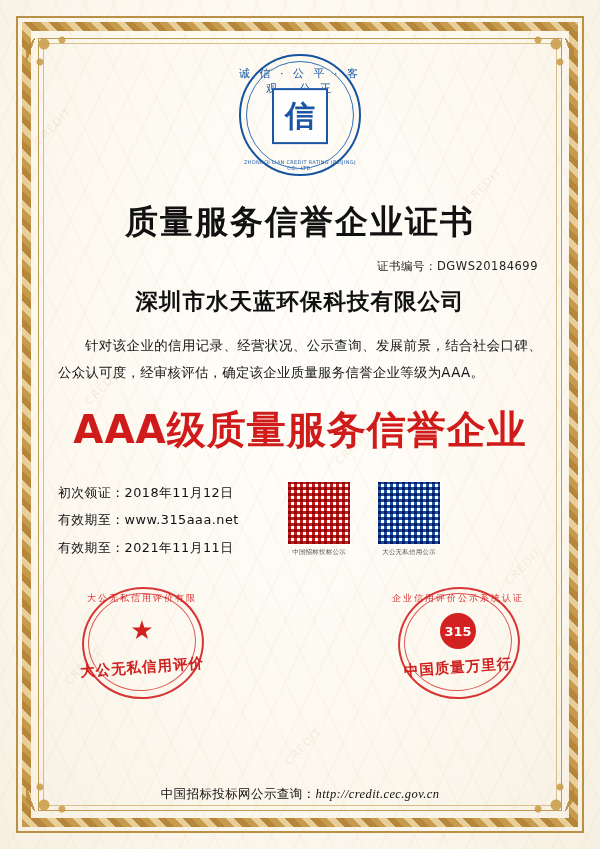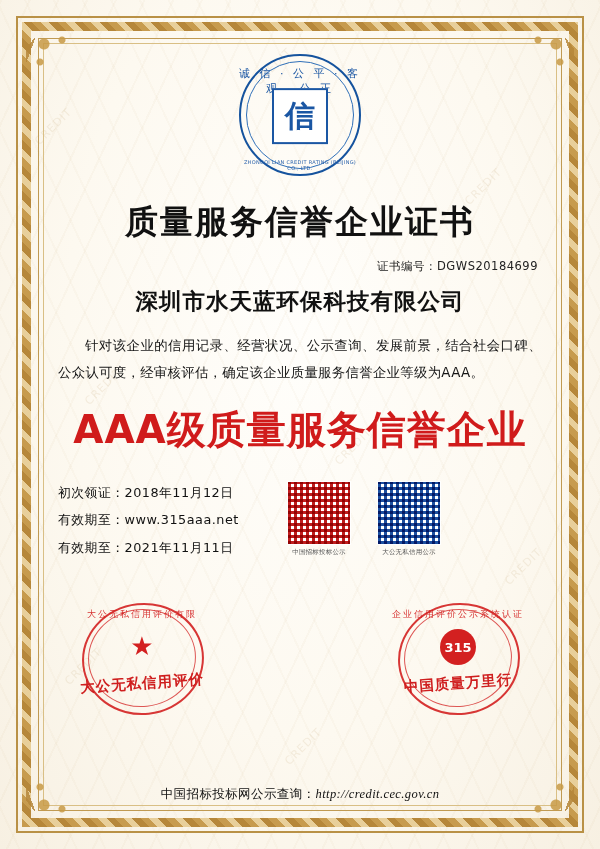--- a/index.html
+++ b/index.html
@@ -183,7 +183,7 @@
   
   .stamps{
     display:flex;justify-content:space-between;
-    margin-top:42px;padding:0 18px;
+    margin-top:26px;padding:0 18px;
   }
   .stamp{
     position:relative;width:132px;height:112px;

